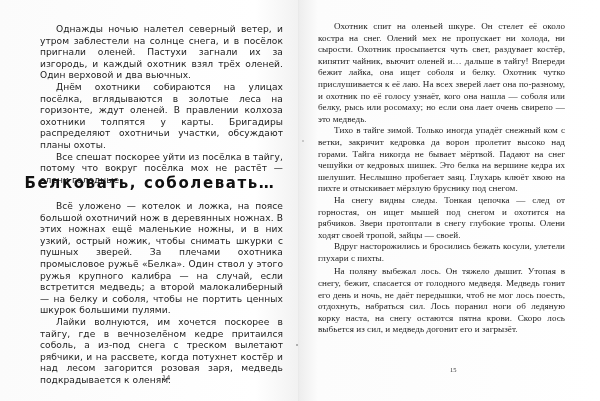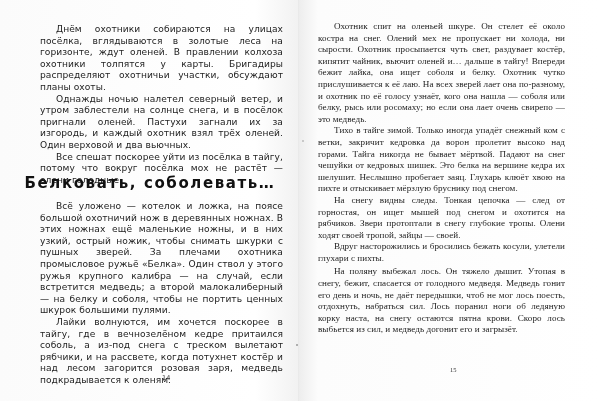--- a/index.html
+++ b/index.html
@@ -38,8 +38,8 @@
 
   <div class="page left">
     <div class="col top">
+      <p>Однажды ночью налетел северный ветер, и утром заблестели на солнце снега, и в посёлок пригнали оленей. Пастухи загнали их за изгородь, и каждый охотник взял трёх оленей. Один верховой и два вьючных.</p>
       <p>Днём охотники собираются на улицах посёлка, вглядываются в золотые леса на горизонте, ждут оленей. В правлении колхоза охотники толпятся у карты. Бригадиры распределяют охотничьи участки, обсуждают планы охоты.</p>
-      <p>Однажды ночью налетел северный ветер, и утром заблестели на солнце снега, и в посёлок пригнали оленей. Пастухи загнали их за изгородь, и каждый охотник взял трёх оленей. Один верховой и два вьючных.</p>
       <p>Все спешат поскорее уйти из посёлка в тайгу, потому что вокруг посёлка мох не растёт — олени голодные.</p>
     </div>
 

